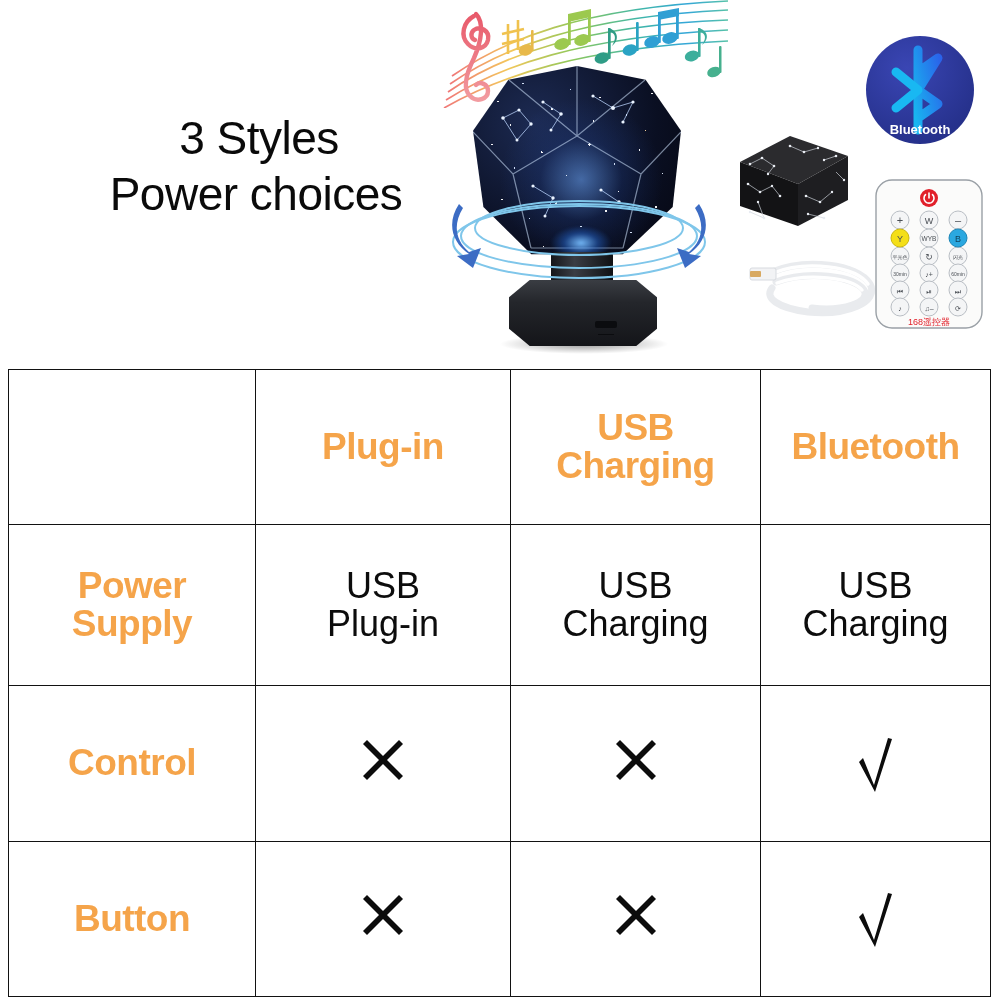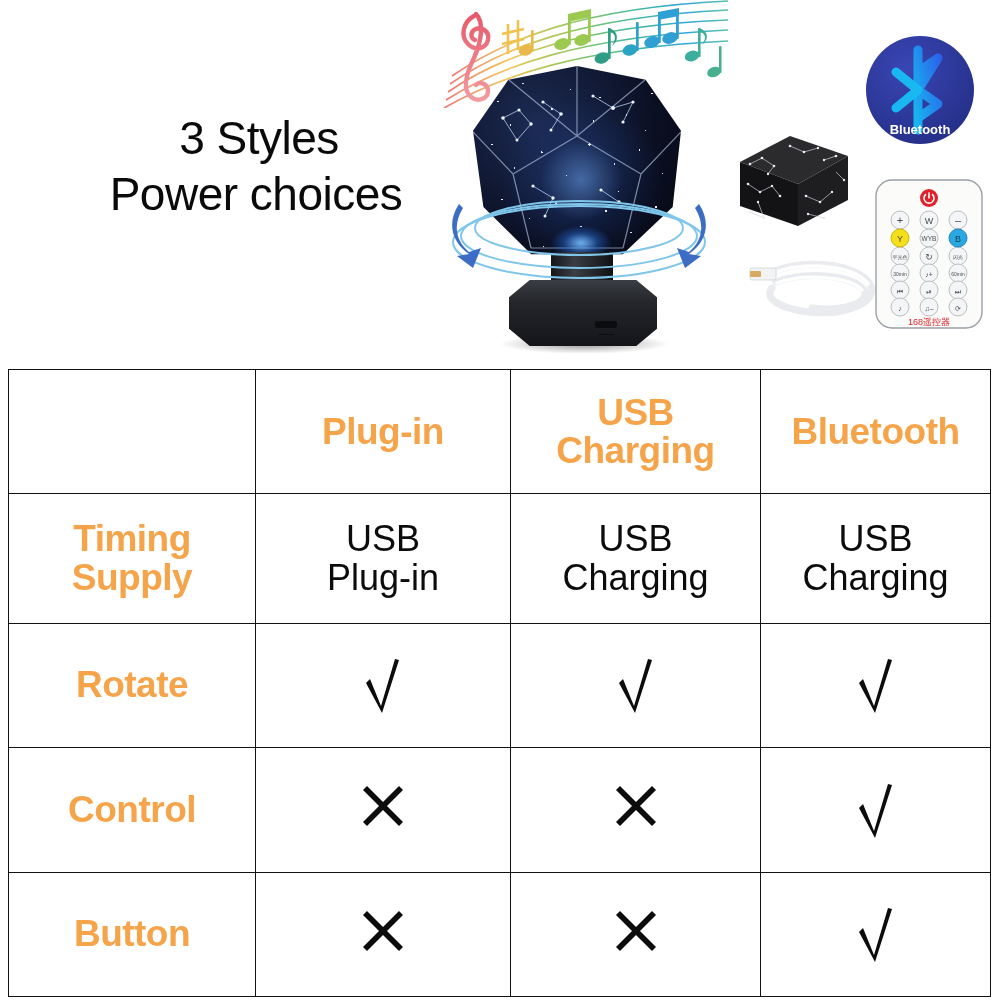--- a/index.html
+++ b/index.html
@@ -437,7 +437,7 @@
       </tr>
 
       <tr class="r1">
-        <td class="rowlabel">Timing
+        <td class="rowlabel">Power
 Supply</td>
         <td class="val">USB
 Plug-in</td>

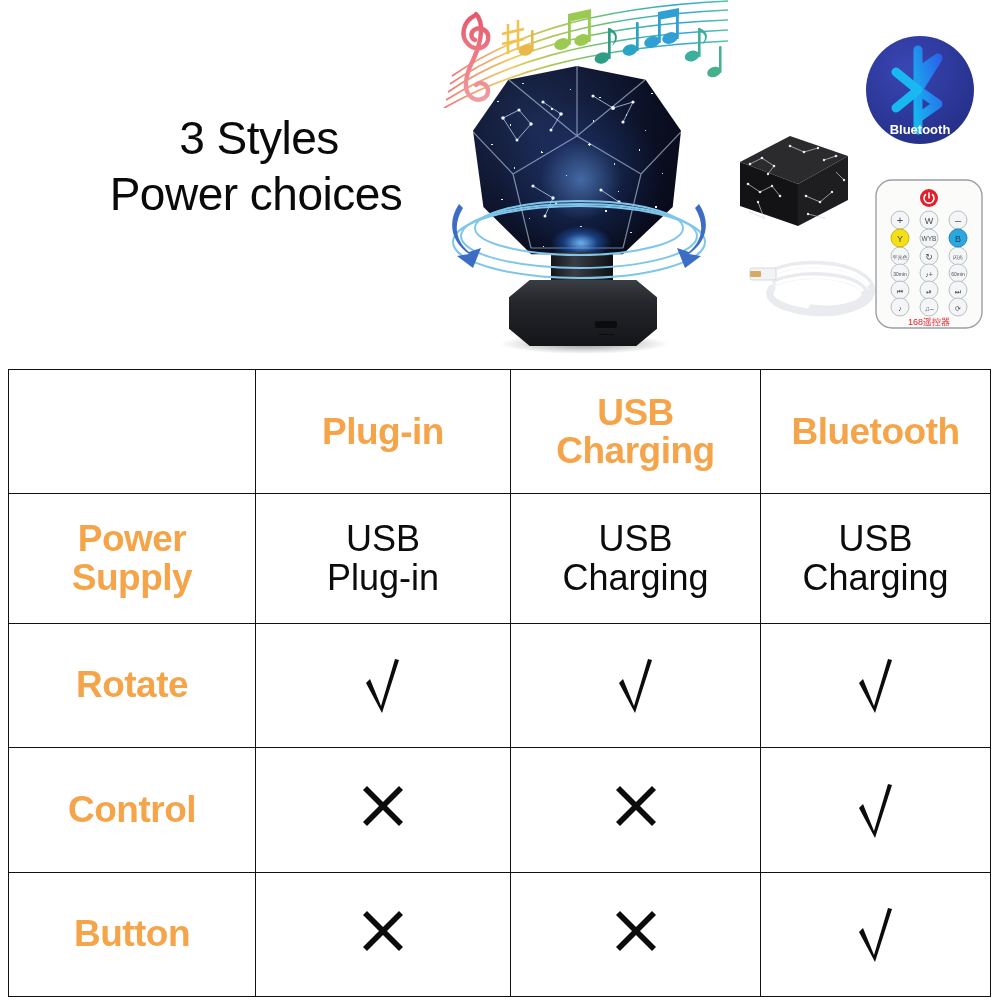--- a/index.html
+++ b/index.html
@@ -448,24 +448,6 @@
       </tr>
 
 
-      <tr class="r3">
-        <td class="rowlabel">Rotate</td>
-        <td class="mark chk">
-          <svg width="42" height="58" viewBox="0 0 42 58" aria-hidden="true">
-            <path d="M4,27 L8,23 L19,50 L33,3 L37,4 L20,57 Z" fill="#0c0c0c"></path>
-          </svg>
-        </td>
-        <td class="mark chk">
-          <svg width="42" height="58" viewBox="0 0 42 58" aria-hidden="true">
-            <path d="M4,27 L8,23 L19,50 L33,3 L37,4 L20,57 Z" fill="#0c0c0c"></path>
-          </svg>
-        </td>
-        <td class="mark chk">
-          <svg width="42" height="58" viewBox="0 0 42 58" aria-hidden="true">
-            <path d="M4,27 L8,23 L19,50 L33,3 L37,4 L20,57 Z" fill="#0c0c0c"></path>
-          </svg>
-        </td>
-      </tr>
 
       <tr class="r4">
         <td class="rowlabel">Control</td>

